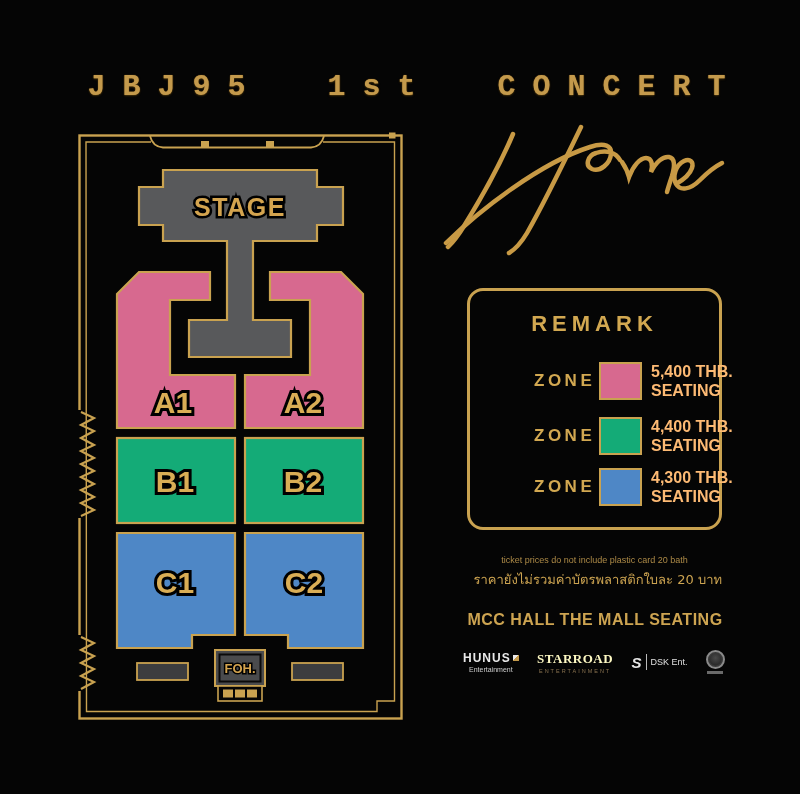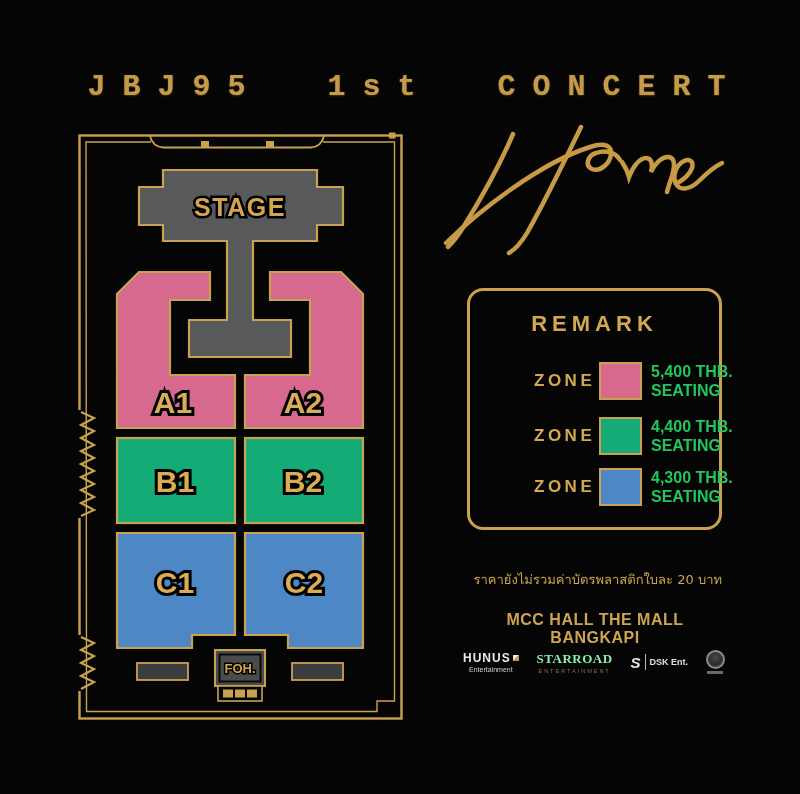--- a/index.html
+++ b/index.html
@@ -58,7 +58,7 @@
   }
   .price-block{
     position:absolute;left:141px;top:0;font-weight:bold;font-size:16px;
-    line-height:19px;color:#22c55e;
+    line-height:19px;color:#fdba74;
   }
   
   .note-thai{

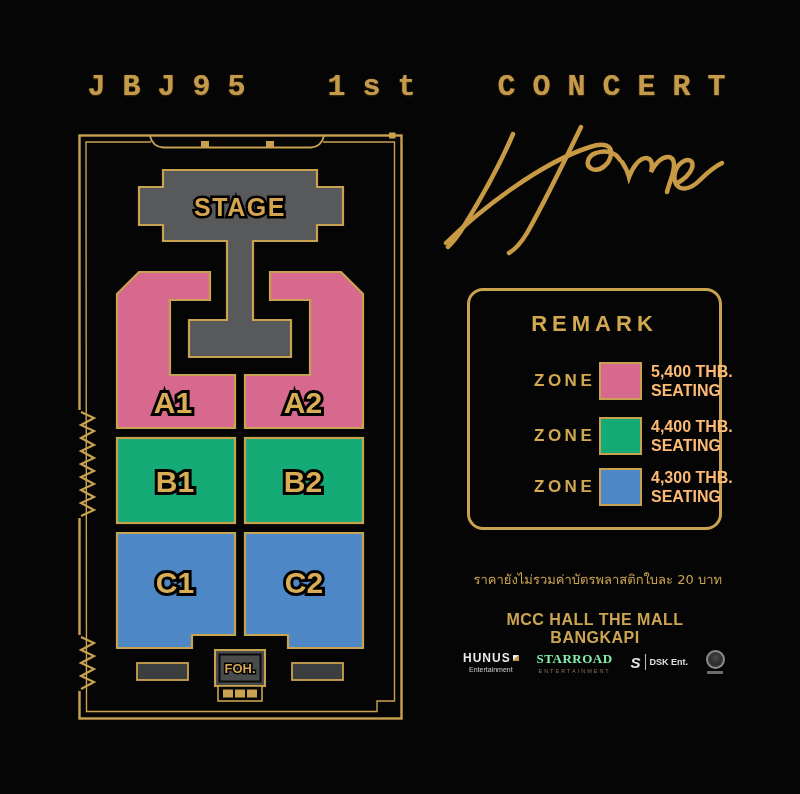--- a/index.html
+++ b/index.html
@@ -196,6 +196,7 @@
   </div>
 
   <div class="note-thai">ราคายังไม่รวมค่าบัตรพลาสติกใบละ 20 บาท</div>
+  <div class="note-en">ticket prices do not include plastic card 20 bath</div>
 
   <div class="event-venue">MCC HALL THE MALL BANGKAPI</div>
 

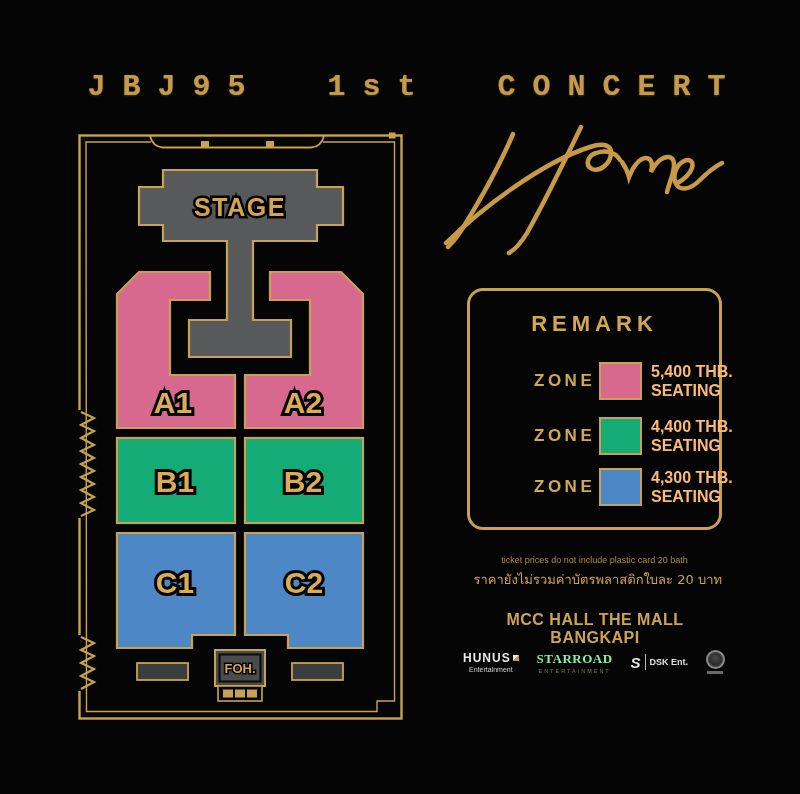--- a/index.html
+++ b/index.html
@@ -198,7 +198,7 @@
   <div class="note-thai">ราคายังไม่รวมค่าบัตรพลาสติกใบละ 20 บาท</div>
   <div class="note-en">ticket prices do not include plastic card 20 bath</div>
 
-  <div class="event-venue">MCC HALL THE MALL BANGKAPI</div>
+  <div class="event-venue">MCC HALL THE MALL SEATING</div>
 
   <div class="sponsors">
     <div class="sponsor">

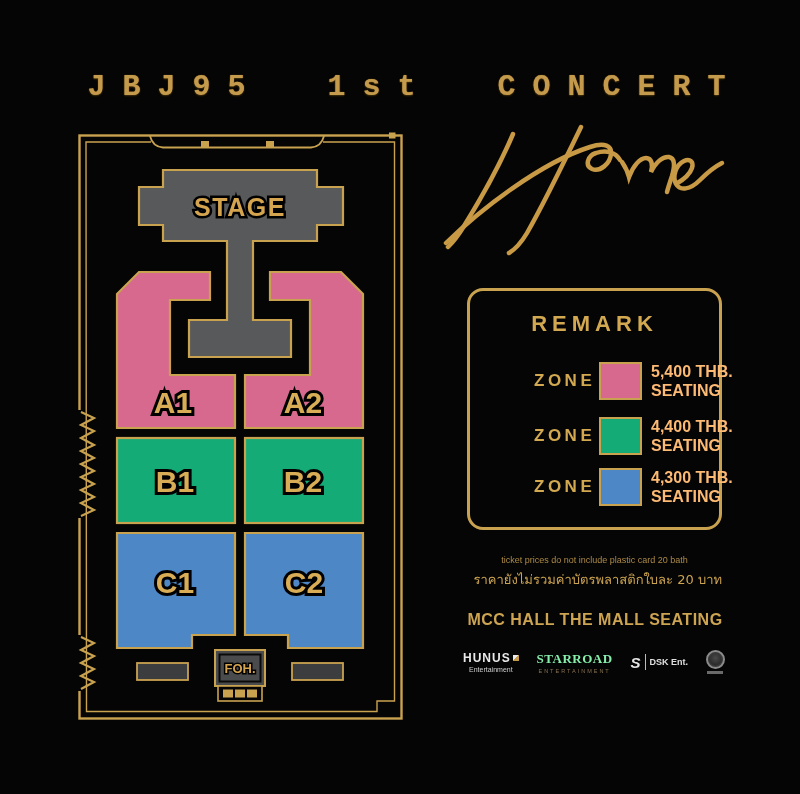--- a/index.html
+++ b/index.html
@@ -89,7 +89,7 @@
     background:linear-gradient(135deg,#e9e9e9 50%,#c49a4c 50%);}
   .hunus-sub{font-size:7px;color:#cfcfcf;margin-top:1px;}
   .sr-top{font-family:"Liberation Serif",serif;font-weight:bold;font-size:13px;
-    color:#86efac;letter-spacing:0.5px;}
+    color:#fef9c3;letter-spacing:0.5px;}
   .sr-sub{font-size:5.5px;letter-spacing:2px;color:#8a7350;margin-top:1px;}
   .dsk{flex-direction:row;align-items:center;gap:4px;}
   .dsk-s{font-weight:900;font-style:italic;font-size:15px;color:#e6e6e6;}

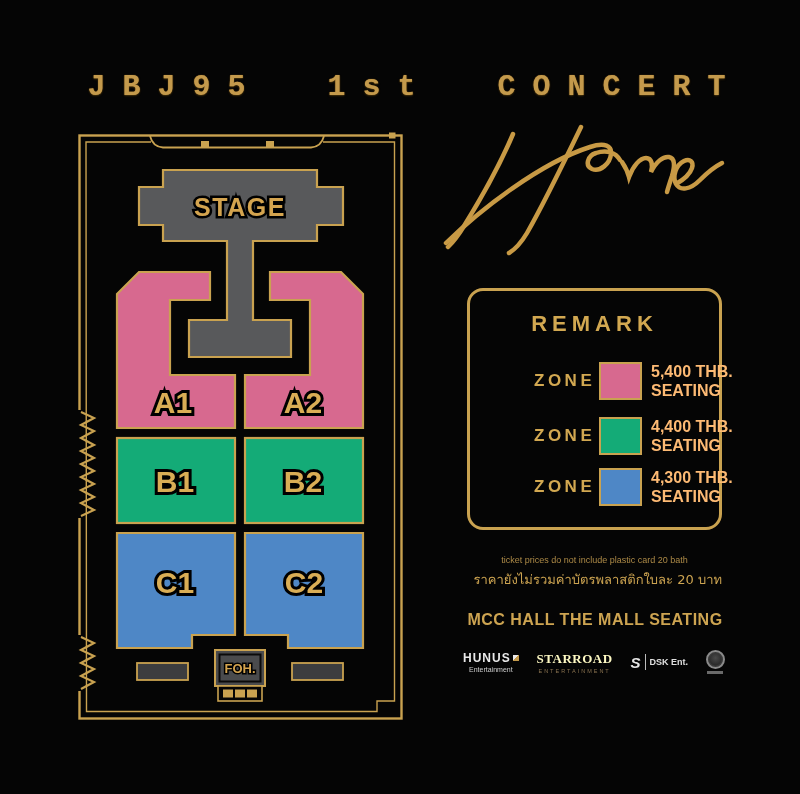--- a/index.html
+++ b/index.html
@@ -94,7 +94,7 @@
   .dsk{flex-direction:row;align-items:center;gap:4px;}
   .dsk-s{font-weight:900;font-style:italic;font-size:15px;color:#e6e6e6;}
   .dsk-divider{display:inline-block;width:1px;height:16px;background:#bbb;}
-  .dsk-name{font-weight:bold;font-size:9px;color:#e0e0e0;}
+  .dsk-name{font-weight:normal;font-size:9px;color:#e0e0e0;}
   .emblem-circle{
     display:inline-block;width:19px;height:19px;border-radius:50%;
     border:2px solid #8a8a8a;box-sizing:border-box;

